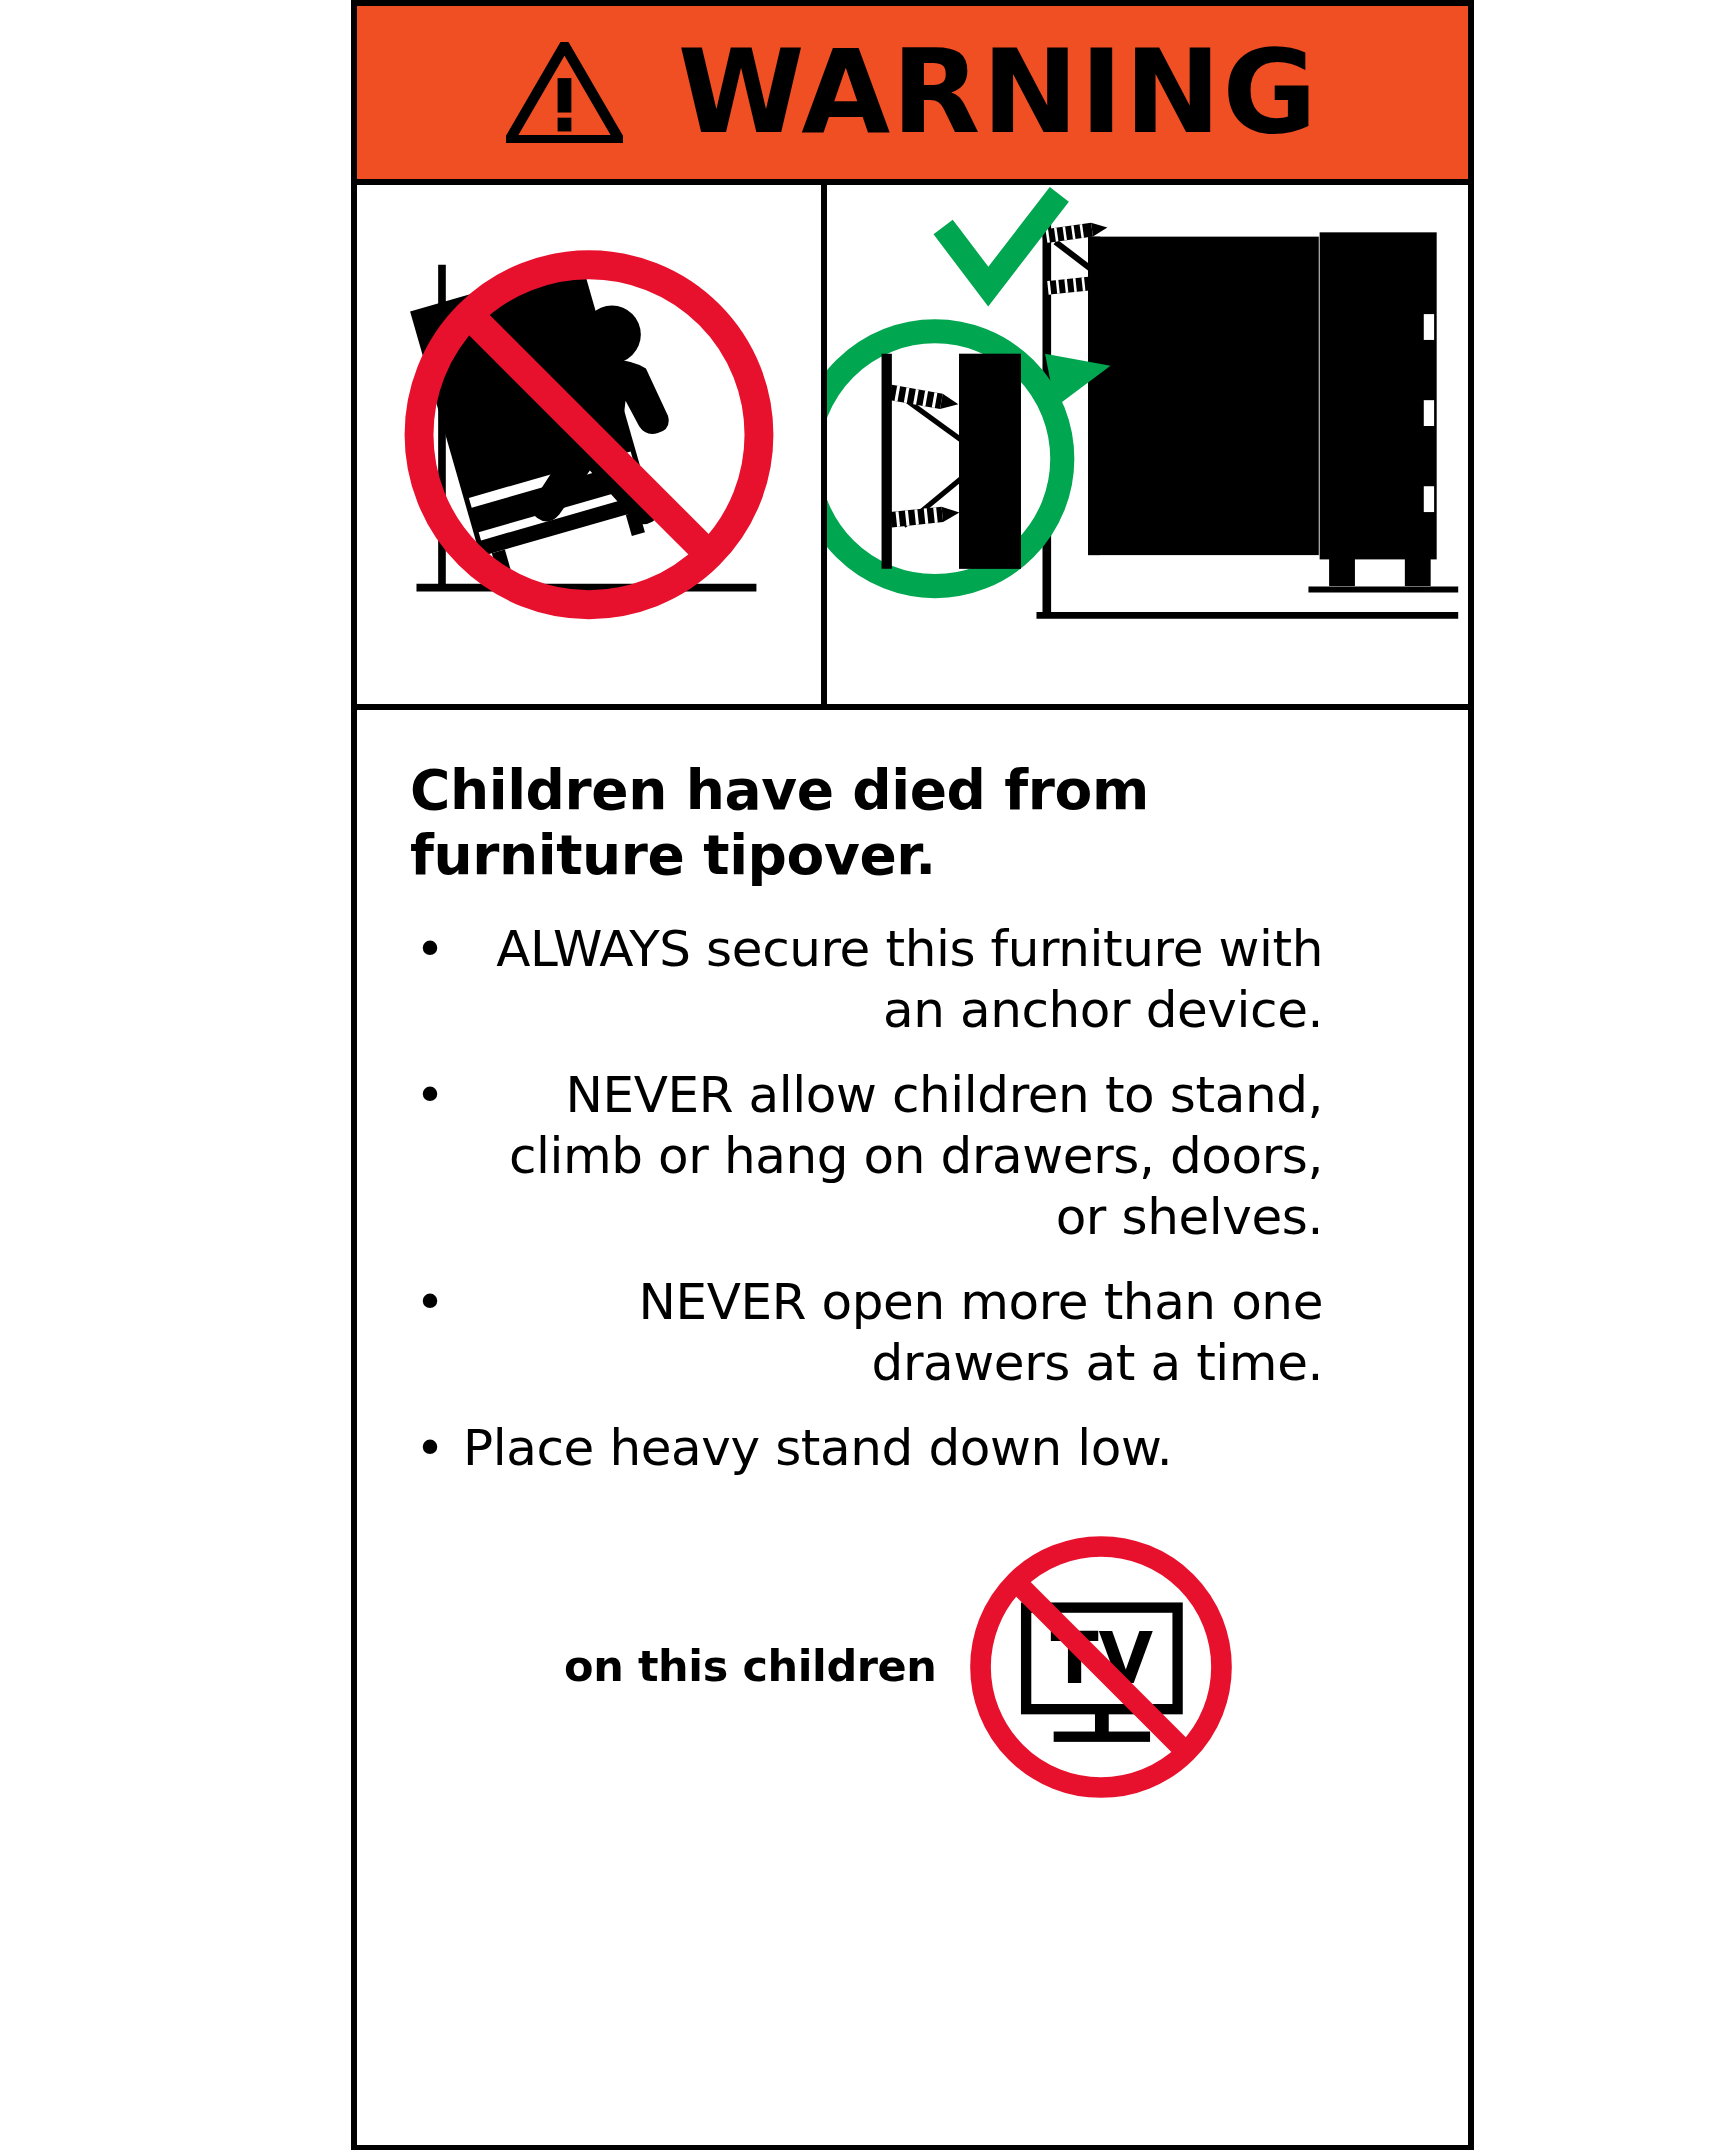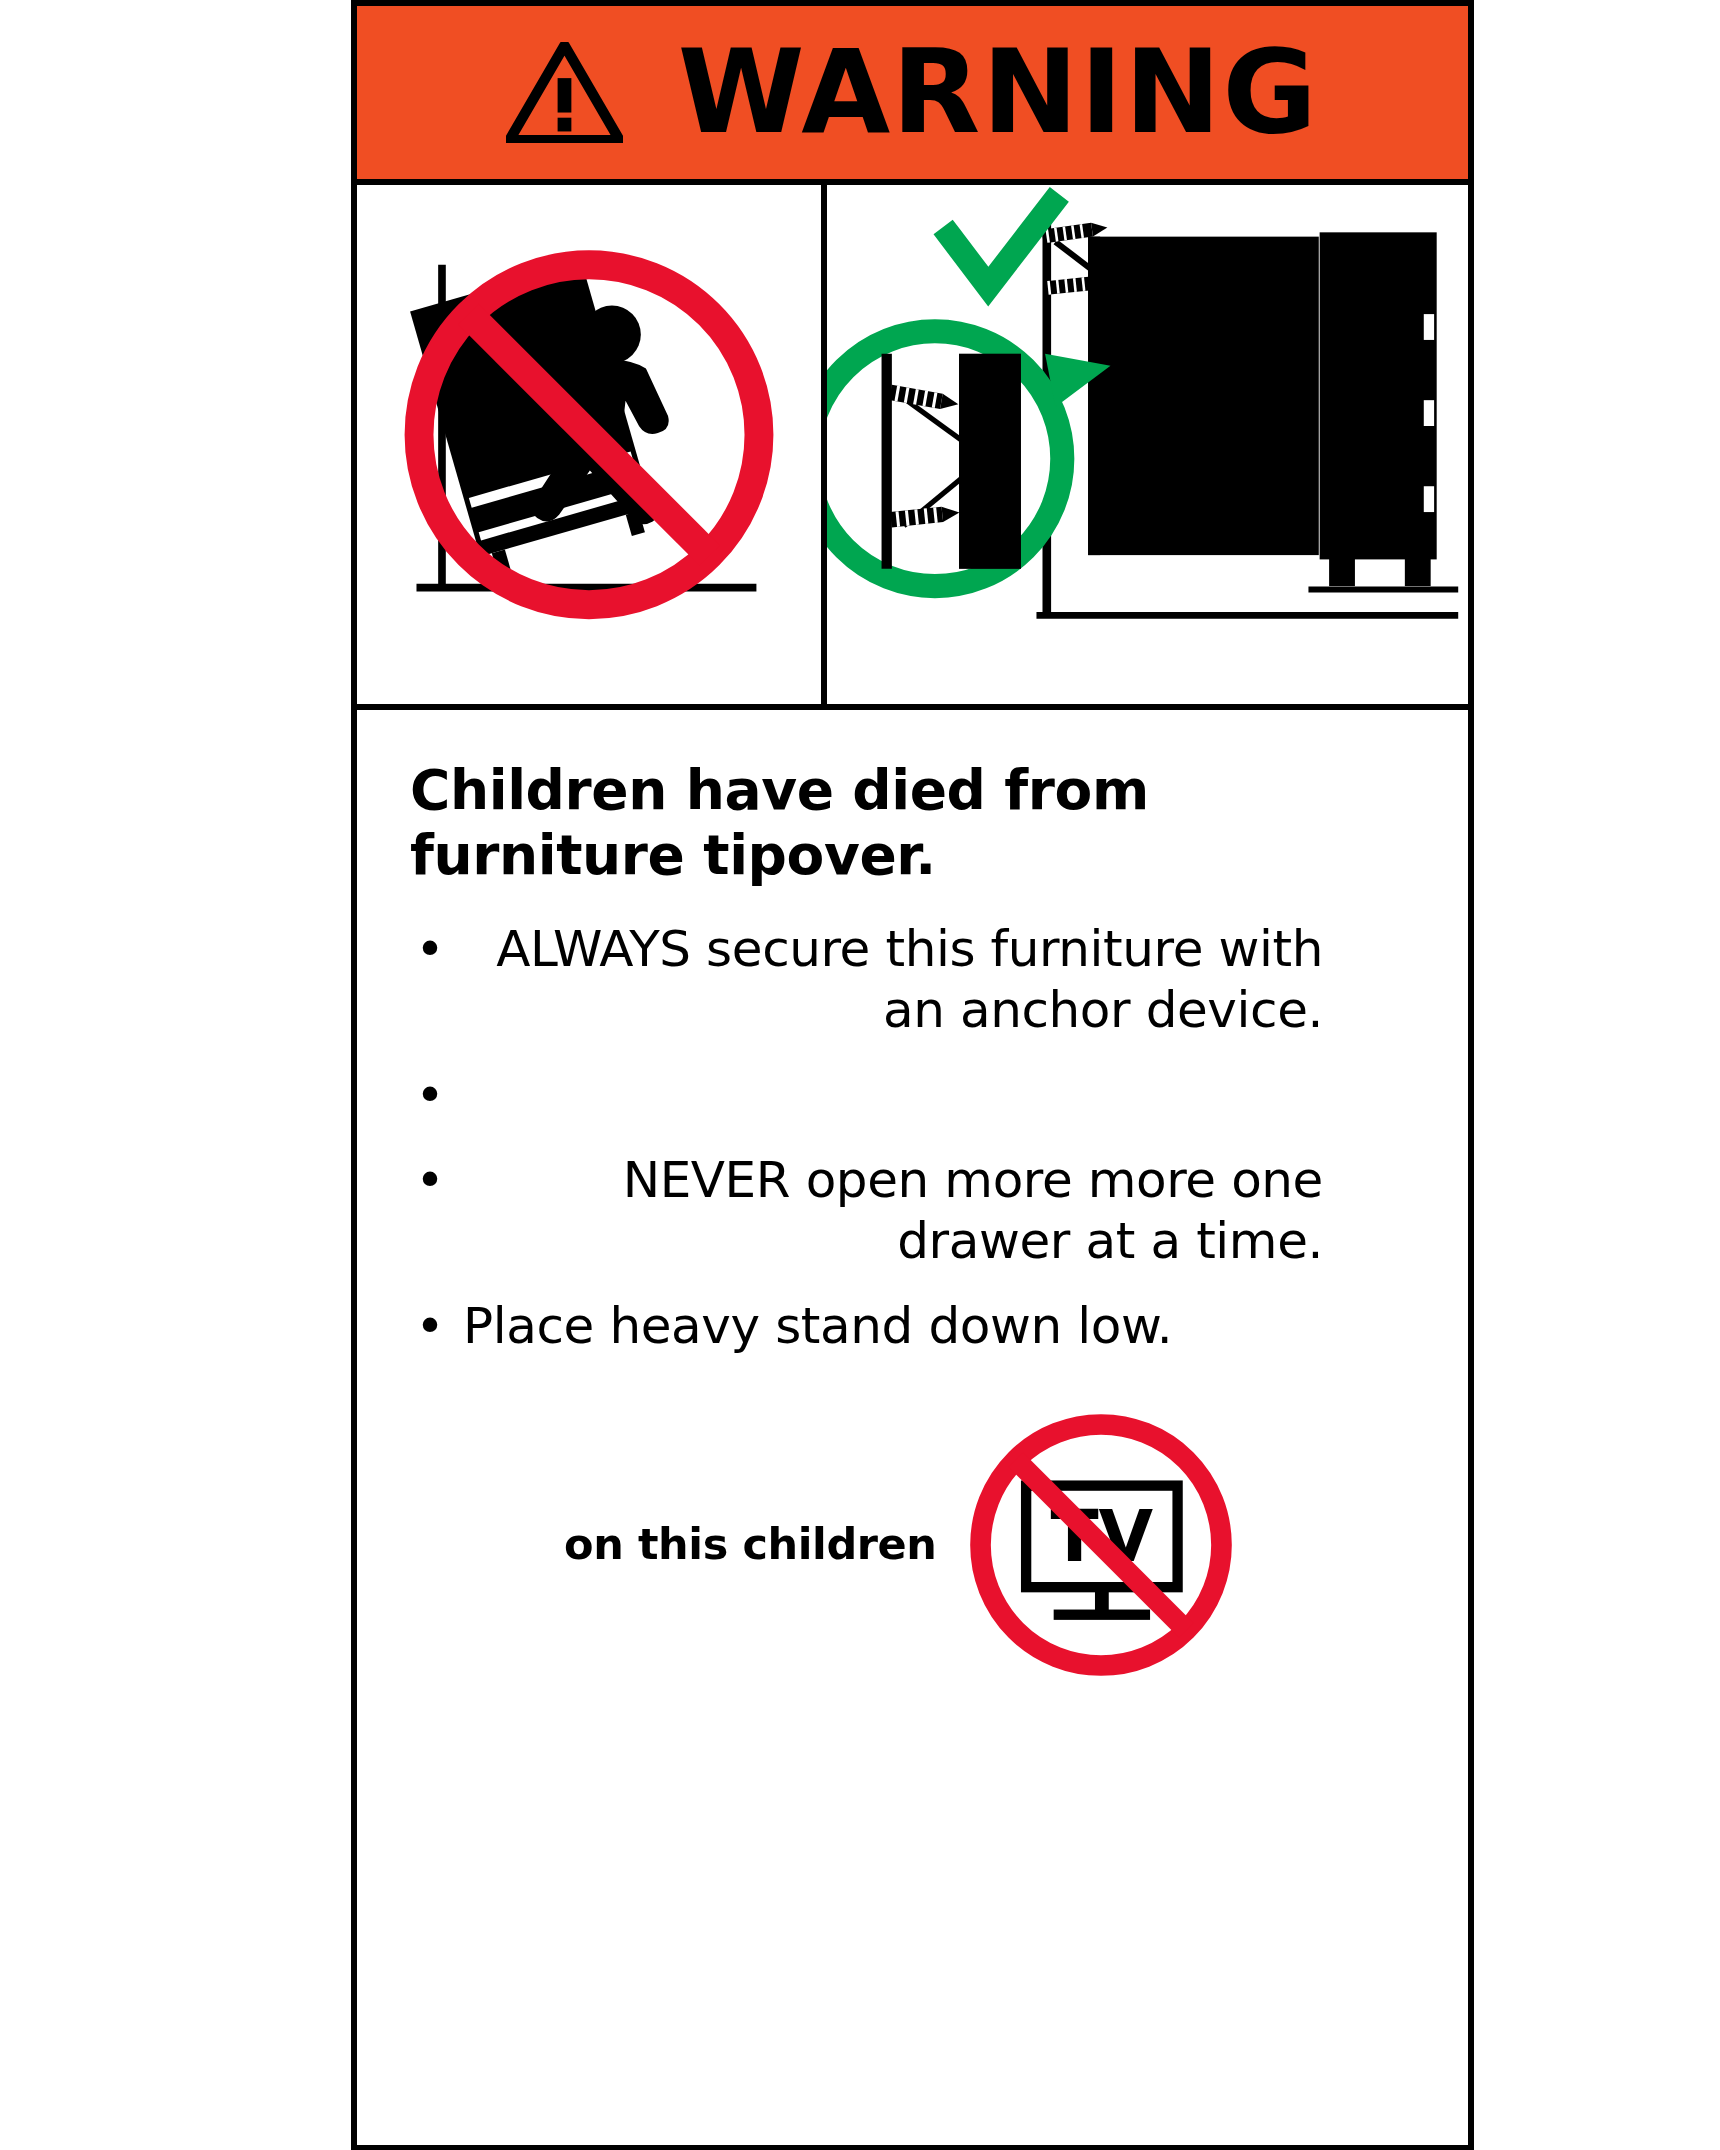--- a/index.html
+++ b/index.html
@@ -292,6 +292,7 @@
         </li>
         <li class="bullet">
           <span class="bullet-dot">•</span>
+          <span class="bullet-text">NEVER allow children to stand, climb or hang on drawers, doors, or shelves.</span>
         </li>
         <li class="bullet">
           <span class="bullet-dot">•</span>

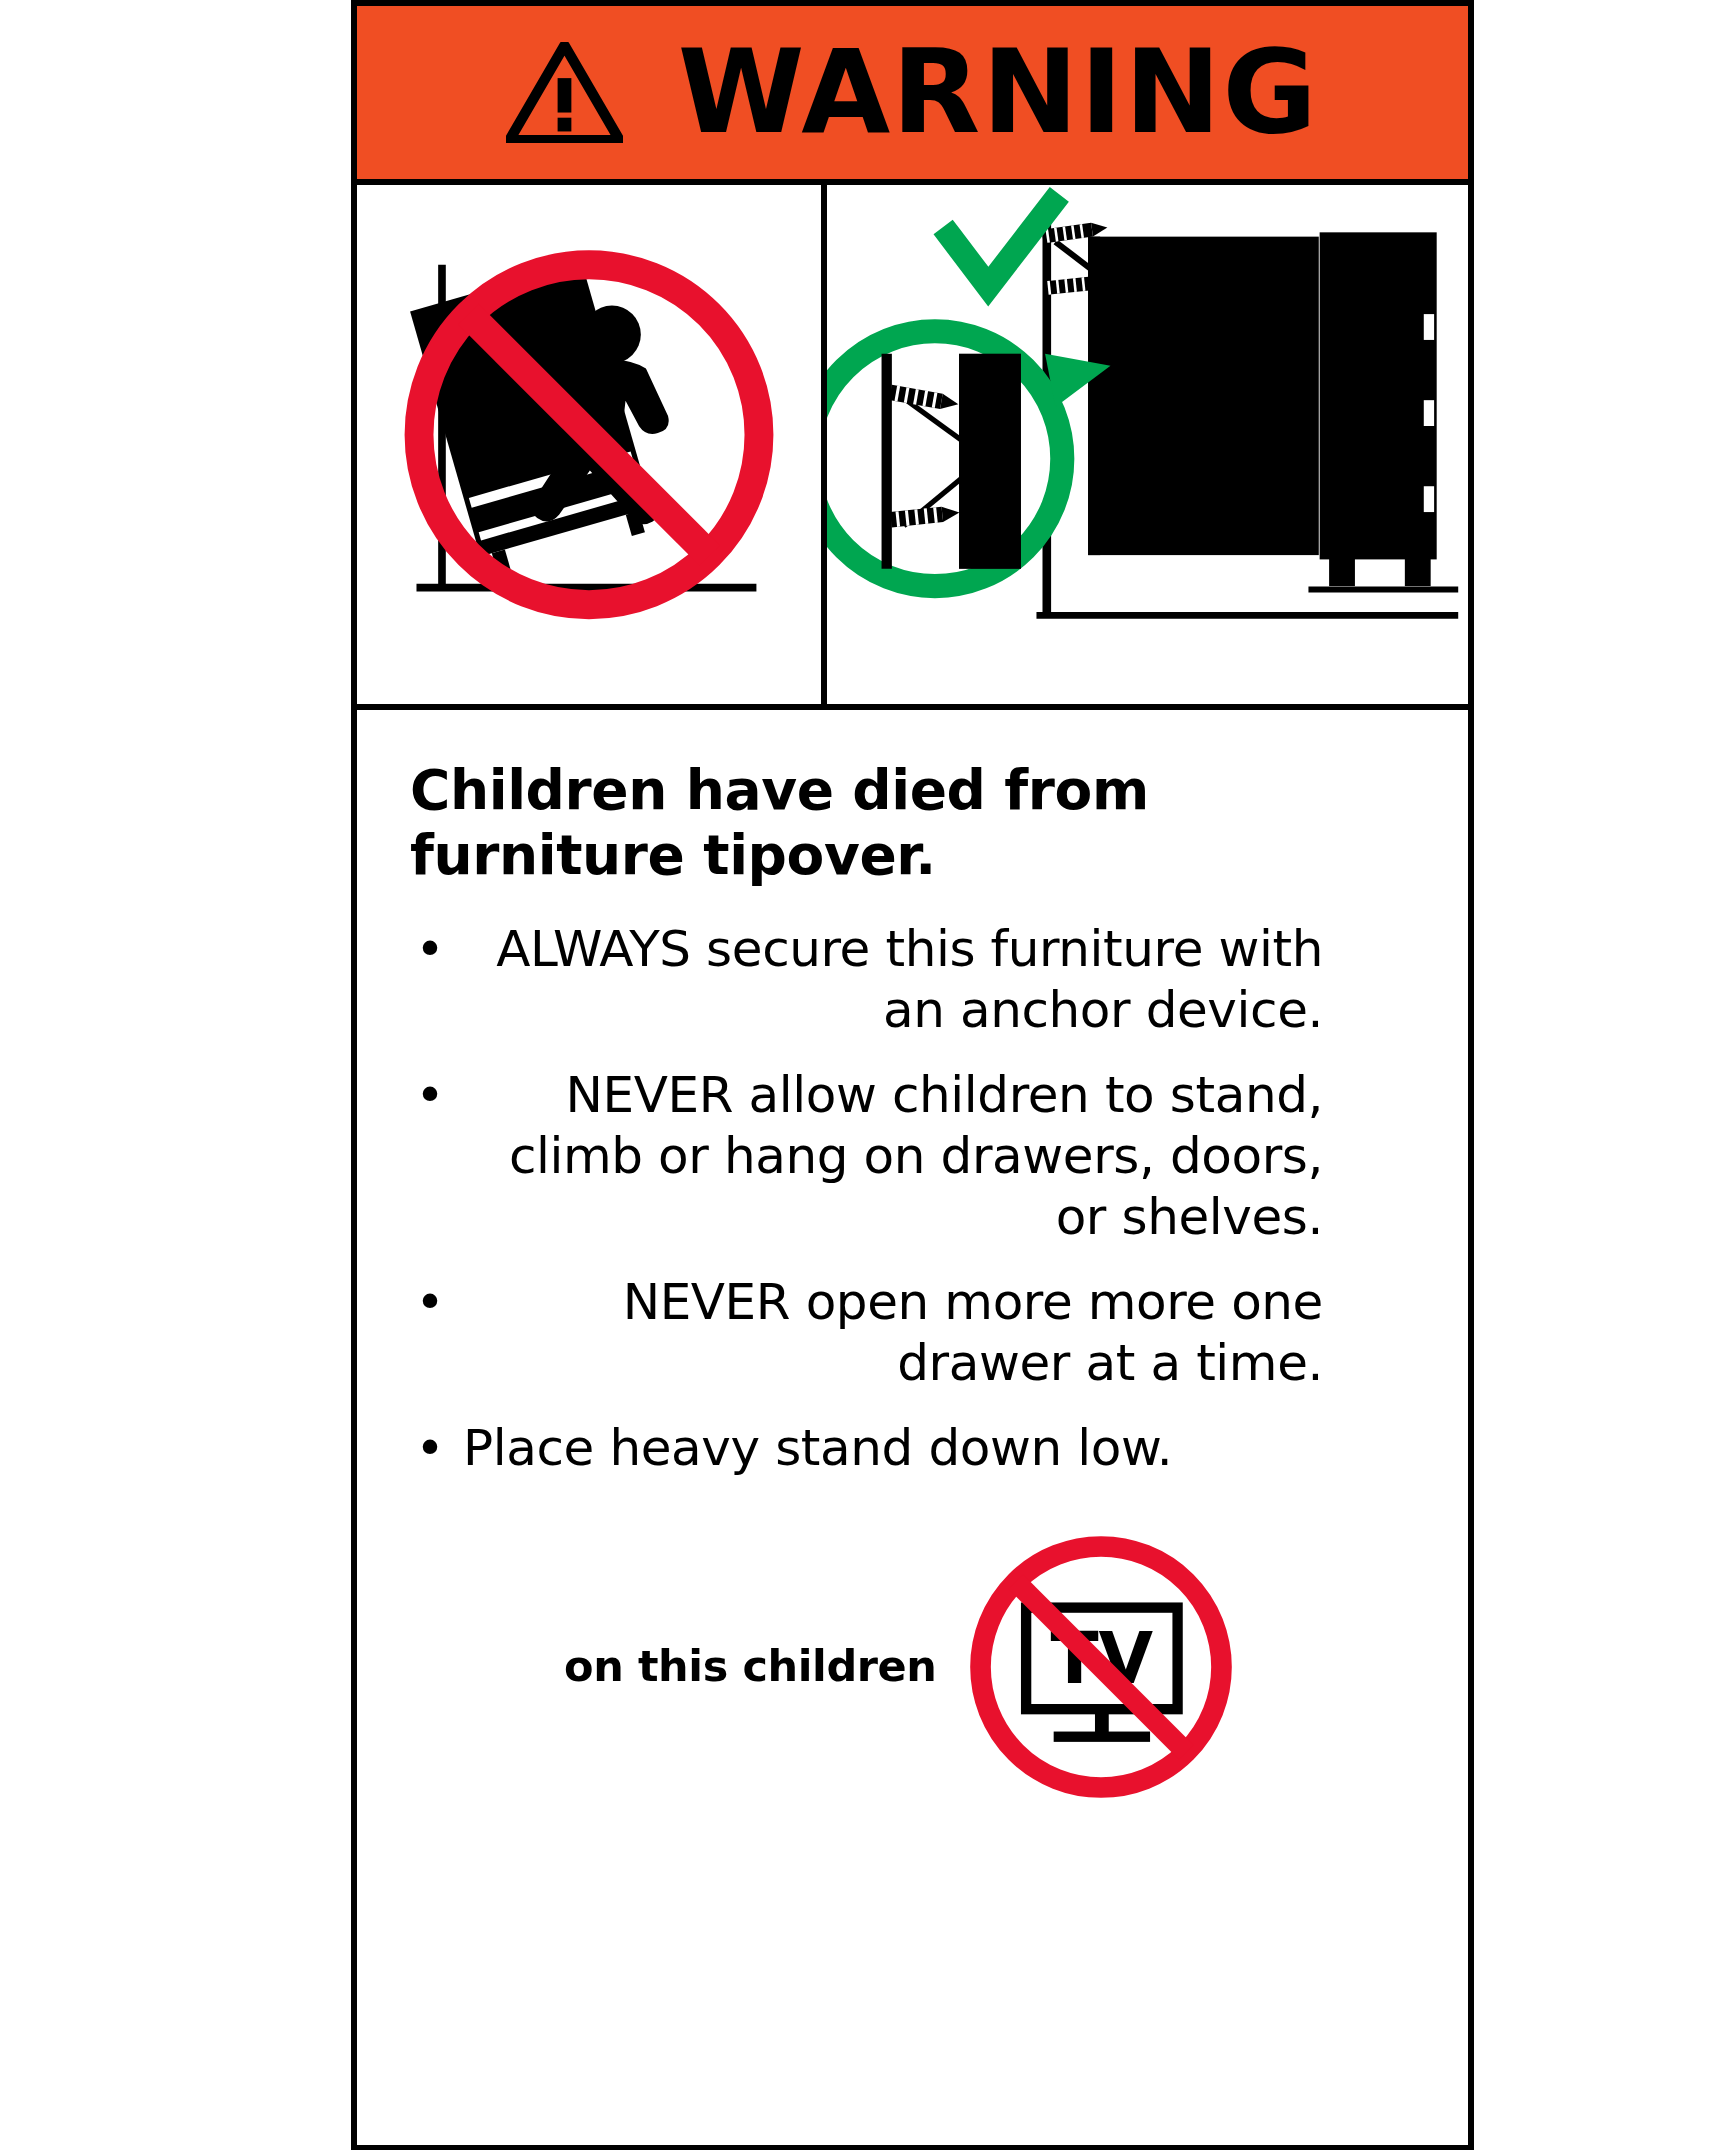--- a/index.html
+++ b/index.html
@@ -296,7 +296,7 @@
         </li>
         <li class="bullet">
           <span class="bullet-dot">•</span>
-          <span class="bullet-text">NEVER open more more one drawer at a time.</span>
+          <span class="bullet-text">NEVER open more than one drawers at a time.</span>
         </li>
         <li class="bullet">
           <span class="bullet-dot">•</span>

